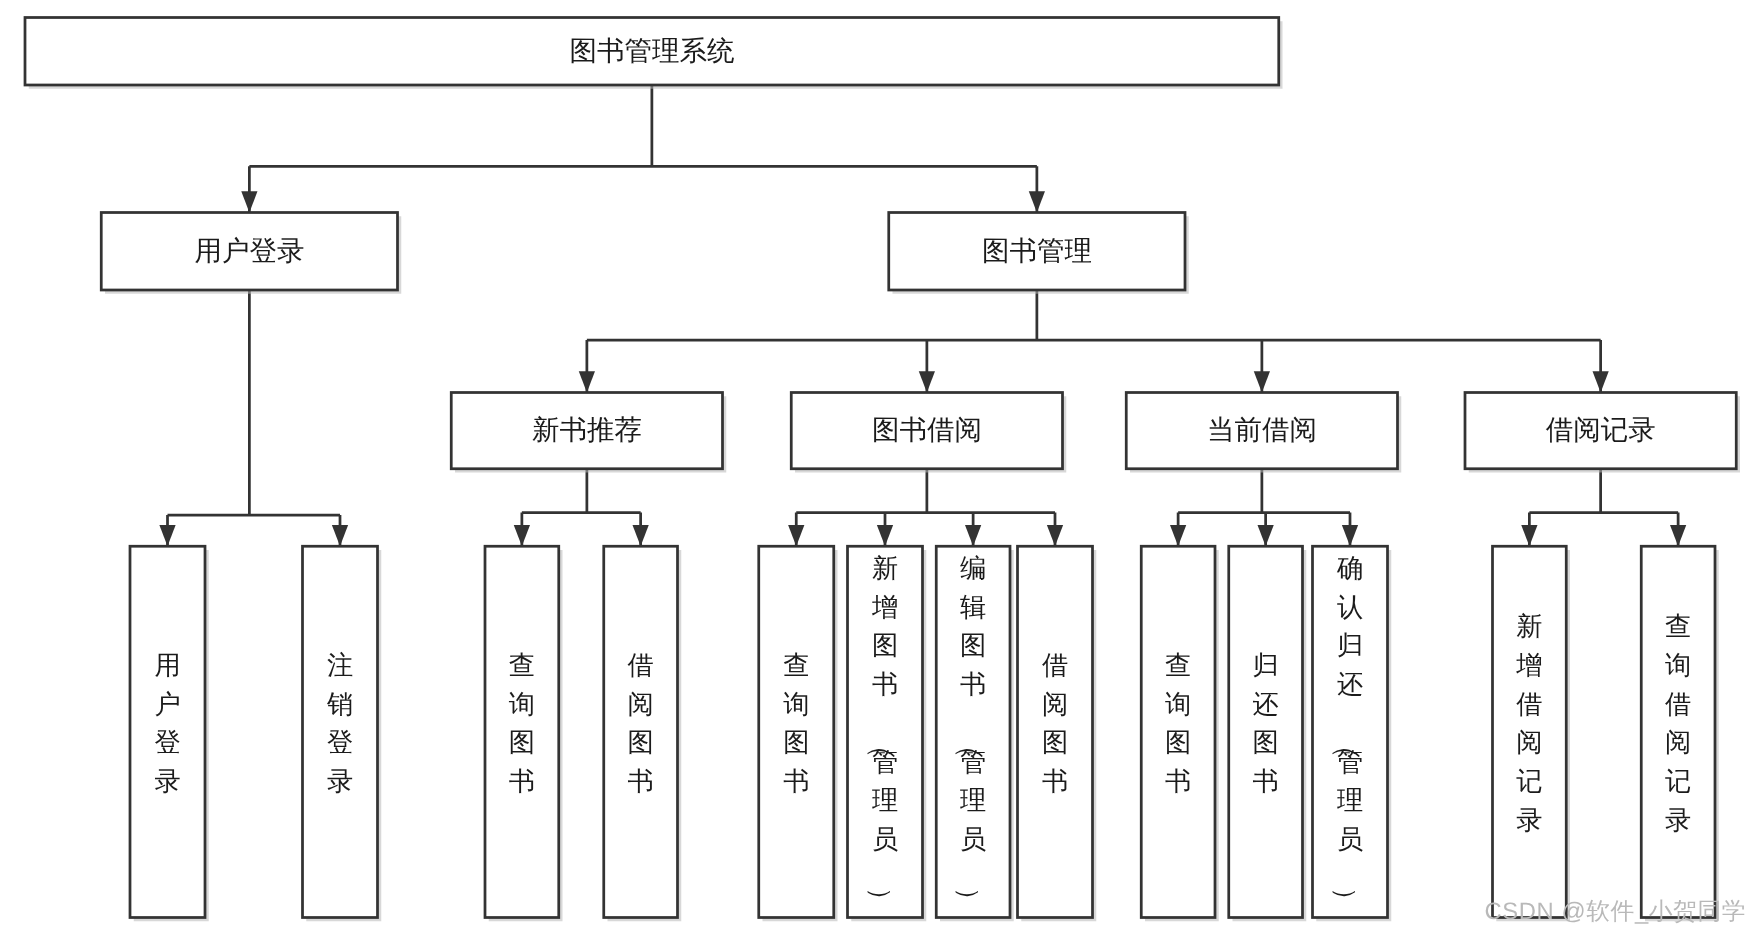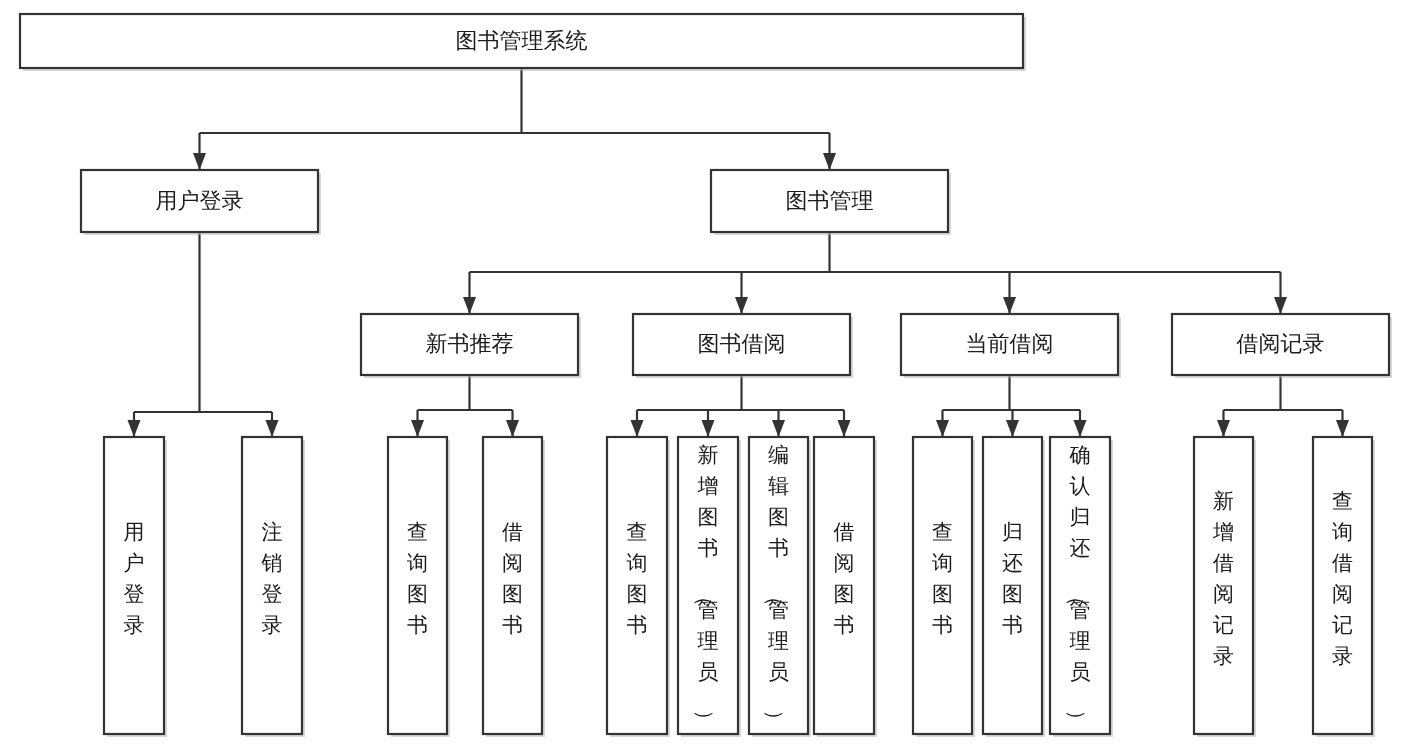--- a/index.html
+++ b/index.html
@@ -233,6 +233,7 @@
         </g>
       </g>
     </svg>
+  <div class="watermark">CSDN @软件_小贺同学</div>
 </div>
 
 </body></html>

